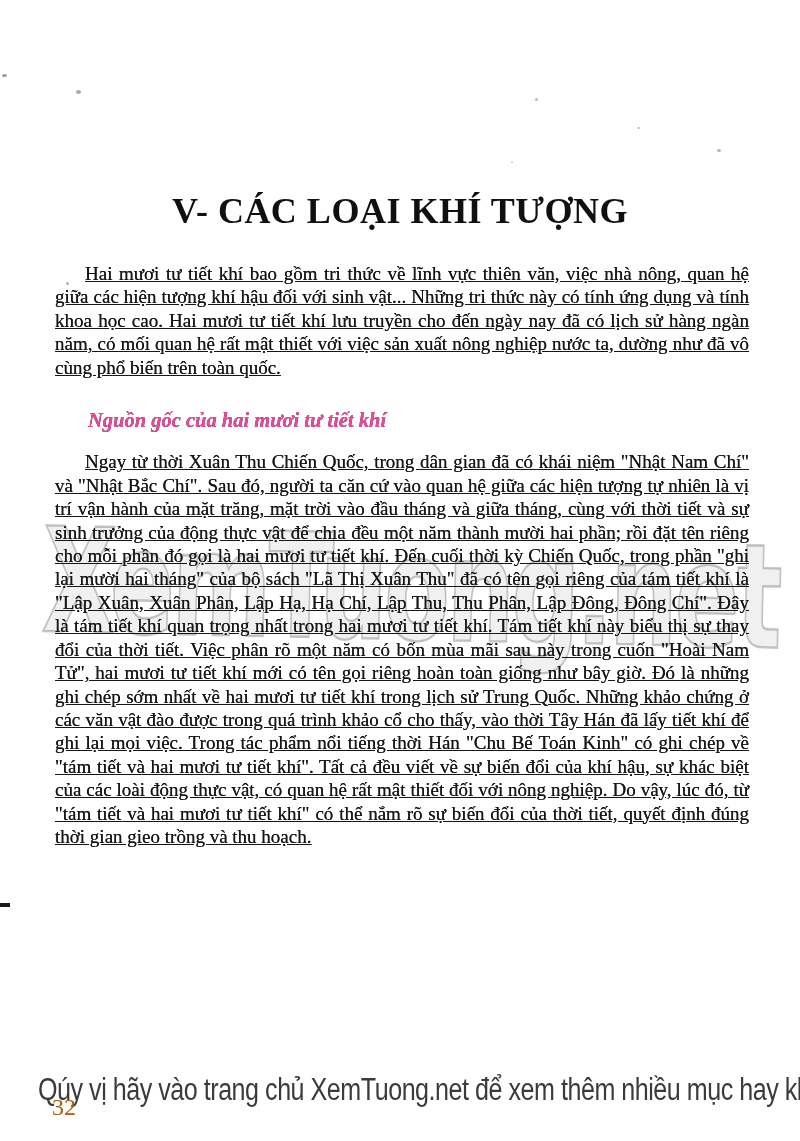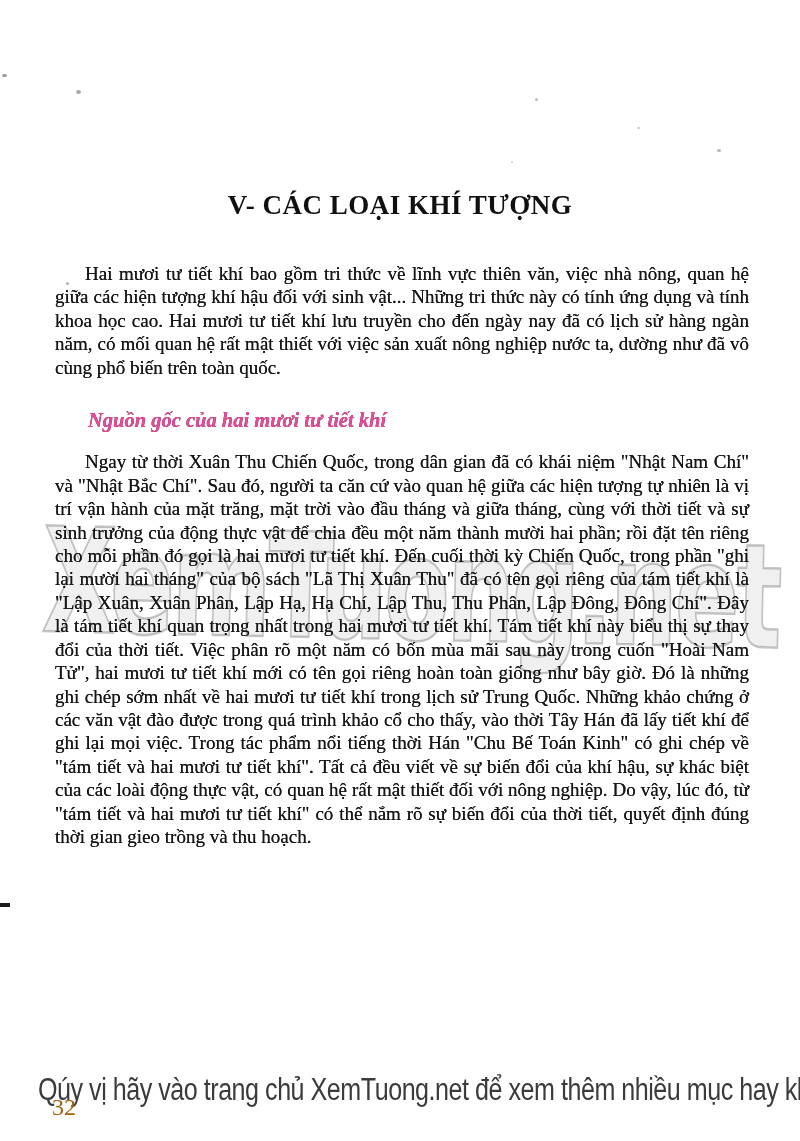--- a/index.html
+++ b/index.html
@@ -9,7 +9,7 @@
   }
   .title {
     position:absolute; top:190px; left:0; width:100%; margin:0;
-    text-align:center; font-size:27px; font-weight:bold; letter-spacing:0.5px;
+    text-align:center; font-size:36px; font-weight:bold; letter-spacing:0.5px;
     color:#101010; z-index:2;
   }
   .body {

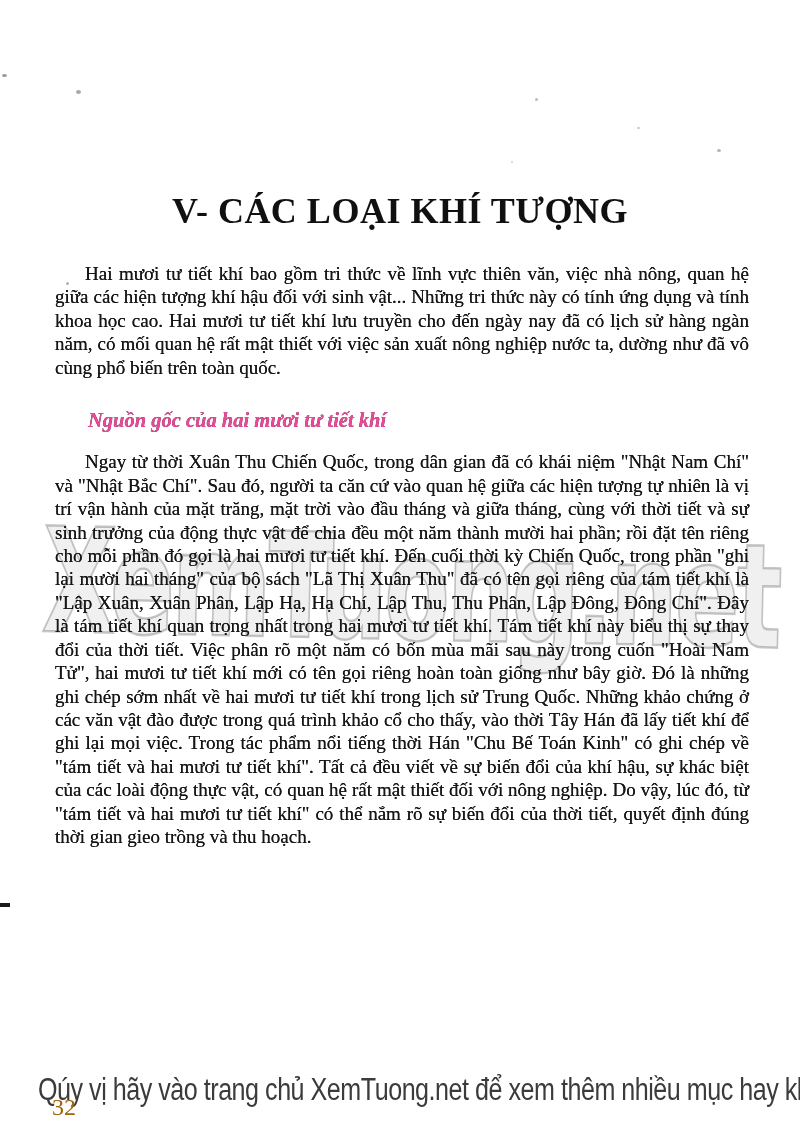--- a/index.html
+++ b/index.html
@@ -17,7 +17,7 @@
     color:#161616; font-size:19px; line-height:23.4px; text-align:justify;
     text-shadow:0 0 0.4px #222;
   }
-  .body p { margin:0; text-indent:30px; }
+  .body p { margin:0; text-indent:30px;text-decoration:underline; }
   .p2 { margin-top:7px; }
   .p4 { margin-top:9px; }
   .section-heading {

